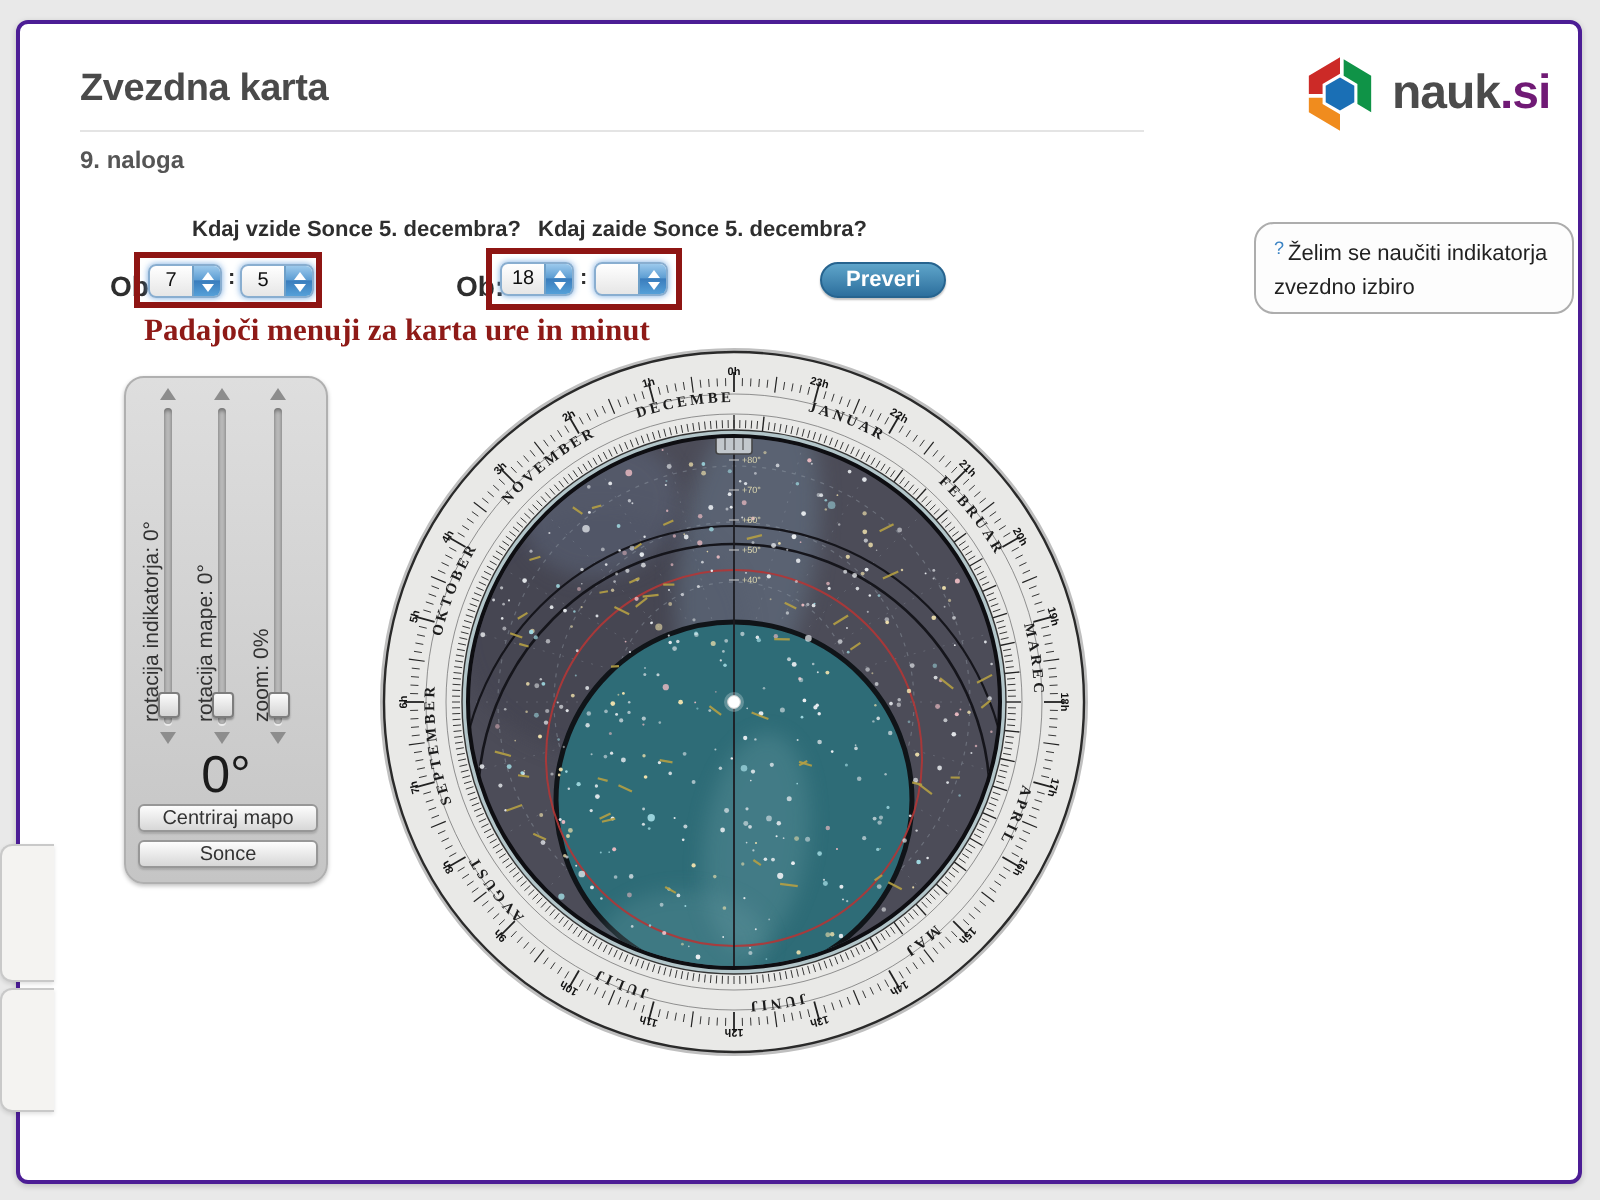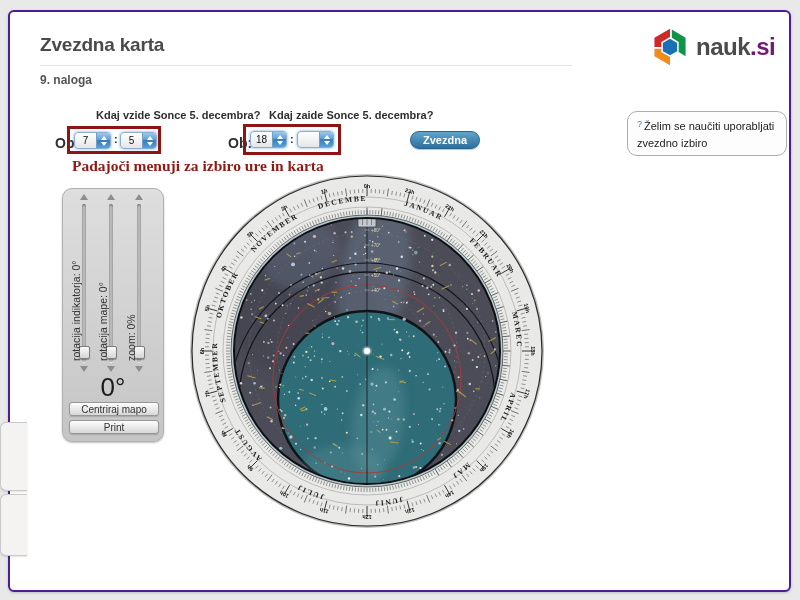--- a/index.html
+++ b/index.html
@@ -176,7 +176,7 @@
   <button class="check-btn">Zvezdna</button>
 
   <div class="help-box">
-    <span class="qmark">?</span><span>Želim se naučiti uporabljati</span><br>
+    <span class="qmark">?</span><span>Želim se naučiti indikatorja</span><br>
     <span>zvezdno izbiro</span>
   </div>
 

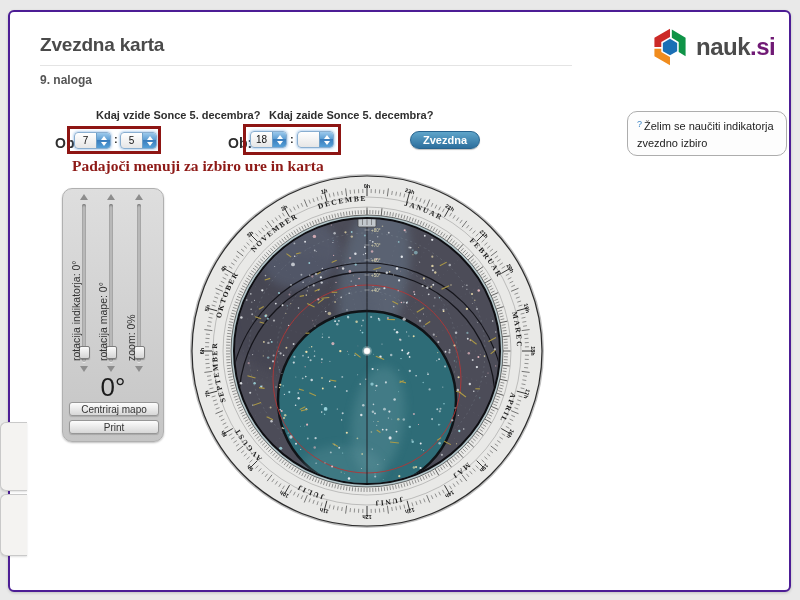--- a/index.html
+++ b/index.html
@@ -173,7 +173,7 @@
 
   <div class="annotation">Padajoči menuji za izbiro ure in karta</div>
 
-  <button class="check-btn">Zvezdna</button>
+  <button class="check-btn">Preveri</button>
 
   <div class="help-box">
     <span class="qmark">?</span><span>Želim se naučiti indikatorja</span><br>

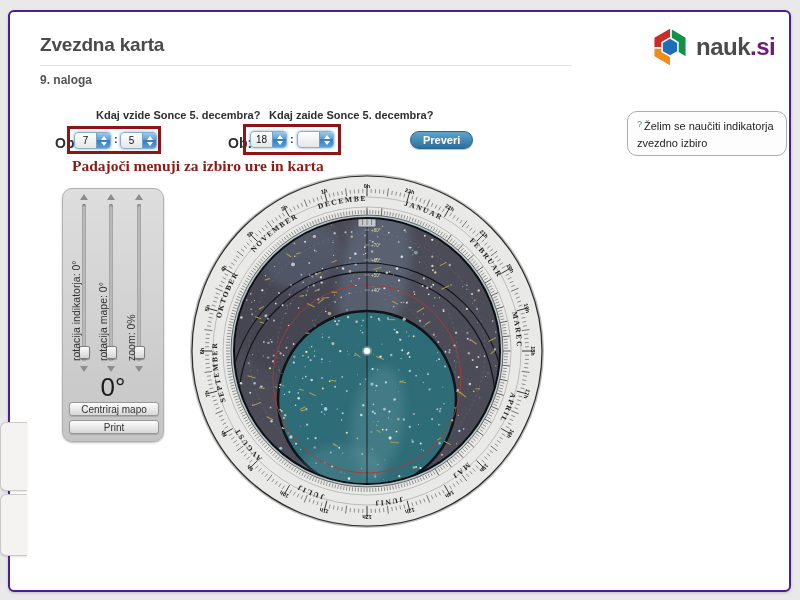--- a/index.html
+++ b/index.html
@@ -171,7 +171,7 @@
       </span>
   </div>
 
-  <div class="annotation">Padajoči menuji za izbiro ure in karta</div>
+  <div class="annotation">Padajoči menuji za karta ure in minut</div>
 
   <button class="check-btn">Preveri</button>
 

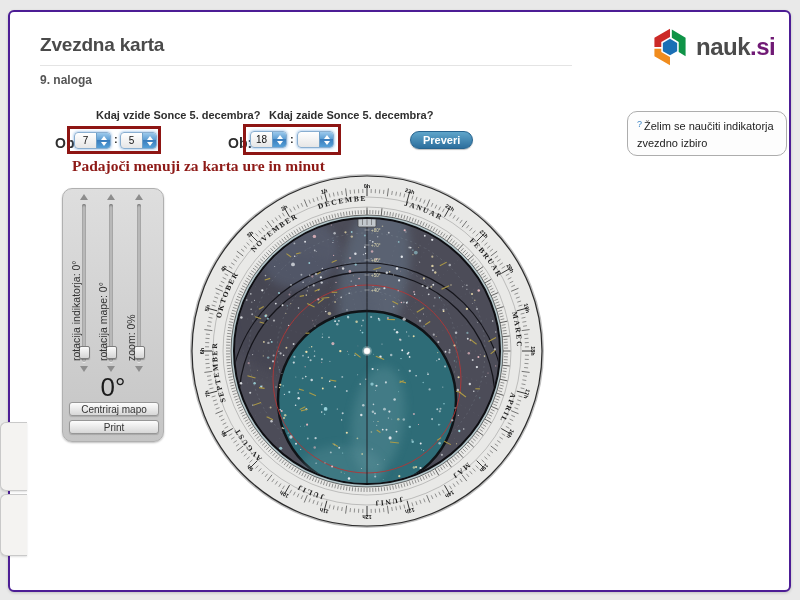--- a/index.html
+++ b/index.html
@@ -198,7 +198,7 @@
     <span class="sl-label" style="left:62px">zoom: 0%</span>
     <div class="angle-display">0°</div>
     <button class="panel-btn" style="top:213px">Centriraj mapo</button>
-    <button class="panel-btn" style="top:231px">Print</button>
+    <button class="panel-btn" style="top:231px">Sonce</button>
   </div>
 
   <div class="plani-wrap">

